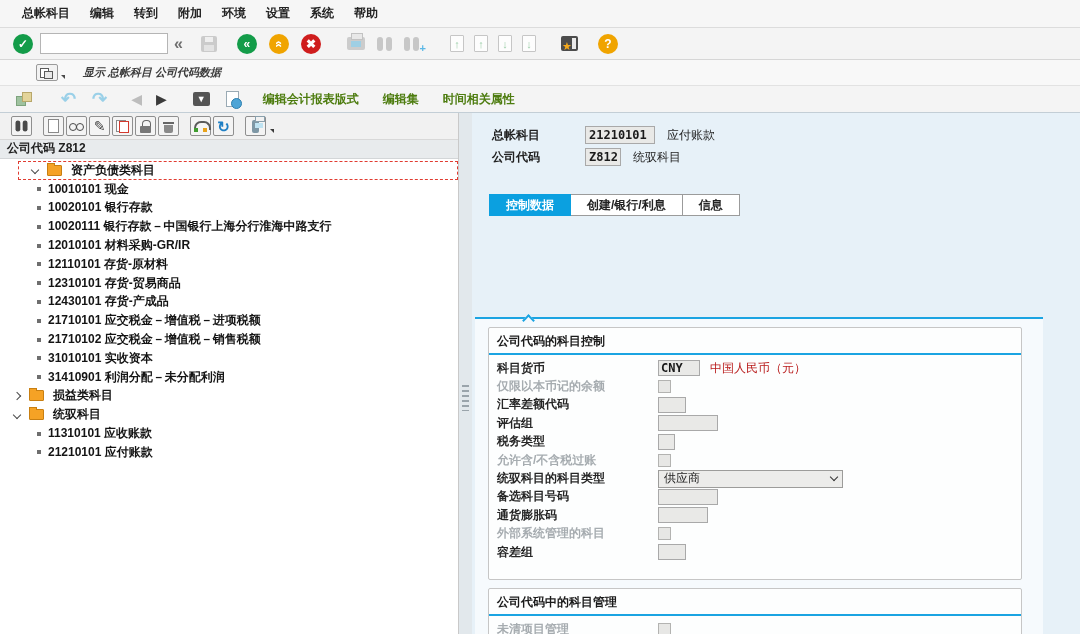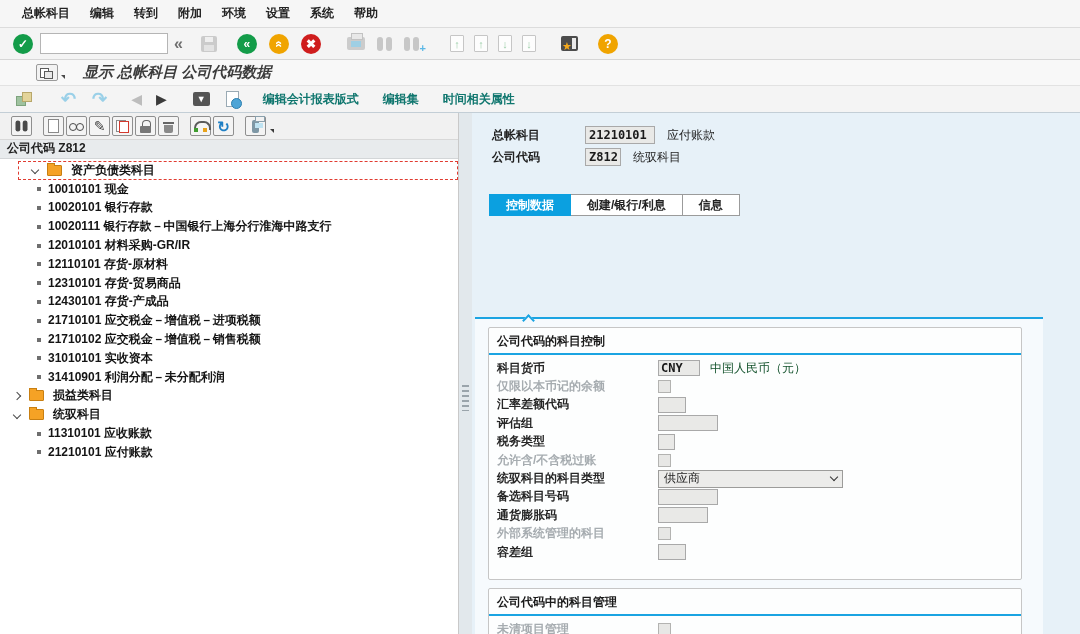--- a/index.html
+++ b/index.html
@@ -51,7 +51,7 @@
   .title-btn::before { content:""; position:absolute; left:3px; top:3px; width:7px; height:8px; border:1px solid #5a5a5a; background:#fff; }
   .title-btn::after { content:""; position:absolute; left:7px; top:6px; width:7px; height:6px; border:1px solid #5a5a5a; background:#e8e8e8; }
   .title-caret { width:0; height:0; border-left:4px solid transparent; border-top:4px solid #4a4a4a; margin:8px 0 0 3px; }
-  .page-title { font-size:15px; font-weight:bold; font-style:italic; color:#3c3c3c; margin-left:18px; }
+  .page-title { font-size:11px; font-weight:bold; font-style:italic; color:#3c3c3c; margin-left:18px; }
 
   
   .apptoolbar { position:absolute; left:0; top:86px; width:1080px; height:27px; background:#f4f4f4; border-bottom:1px solid #c3ced6; display:flex; align-items:center; padding-left:16px; }

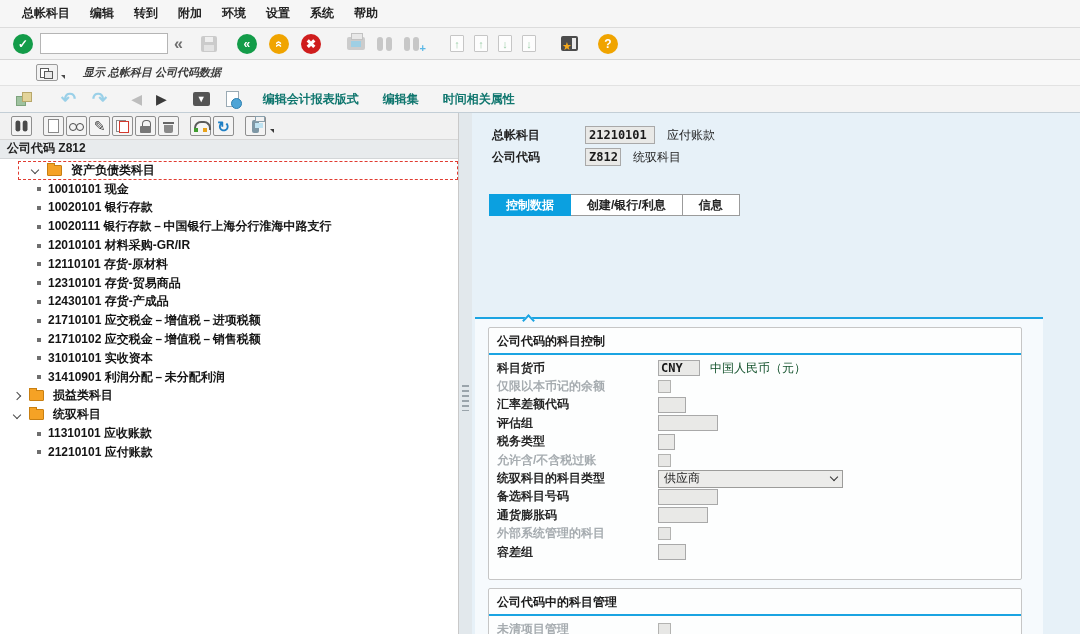--- a/index.html
+++ b/index.html
@@ -66,7 +66,7 @@
   .monitor span { color:#fff; font-size:9px; line-height:1; }
   .docglobe { width:13px; height:16px; background:#fff; border:1px solid #9aaab4; margin-right:24px; }
   .docglobe::after { content:""; position:absolute; right:-4px; bottom:-3px; width:9px; height:9px; border-radius:50%; background:#4da4d6; border:1px solid #2d7fae; }
-  .app-btn { font-weight:bold; color:#0f766e; margin-right:24px; cursor:pointer; background:none; border:none; font-size:12px; font-family:inherit; }
+  .app-btn { font-weight:bold; color:#4d7c0f; margin-right:24px; cursor:pointer; background:none; border:none; font-size:12px; font-family:inherit; }
 
   
   .main { position:absolute; left:0; top:113px; width:1080px; height:521px; display:flex; }

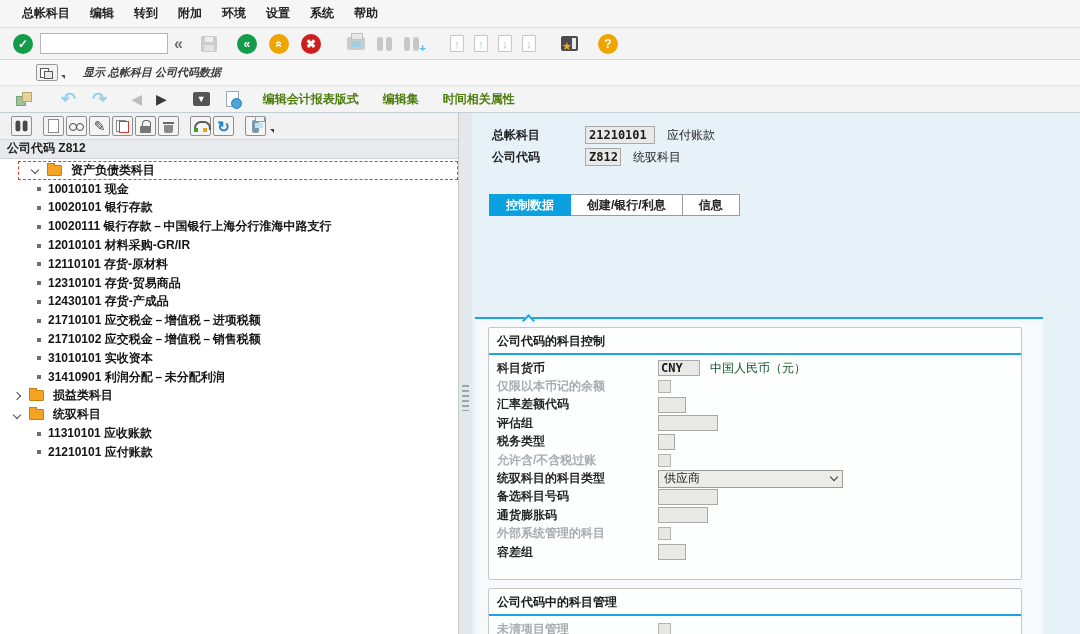--- a/index.html
+++ b/index.html
@@ -136,7 +136,7 @@
   .fcheck { width:13px; height:13px; background:#e7e7e5; border:1px solid #b3b3b1; }
   .fselect { width:185px; height:18px; background:#ececea; border:1px solid #9c9c9a; display:flex; align-items:center; justify-content:space-between; padding:0 5px; cursor:pointer; }
   .fselect .sel-chev { width:6px; height:6px; border-right:1.6px solid #333; border-bottom:1.6px solid #333; transform:rotate(45deg); margin-top:-3px; }
-  .fsuffix { margin-left:10px; color:#14532d; }
+  .fsuffix { margin-left:10px; color:#b91c1c; }
   .gspacer { height:8px; }
 </style>
 </head>

